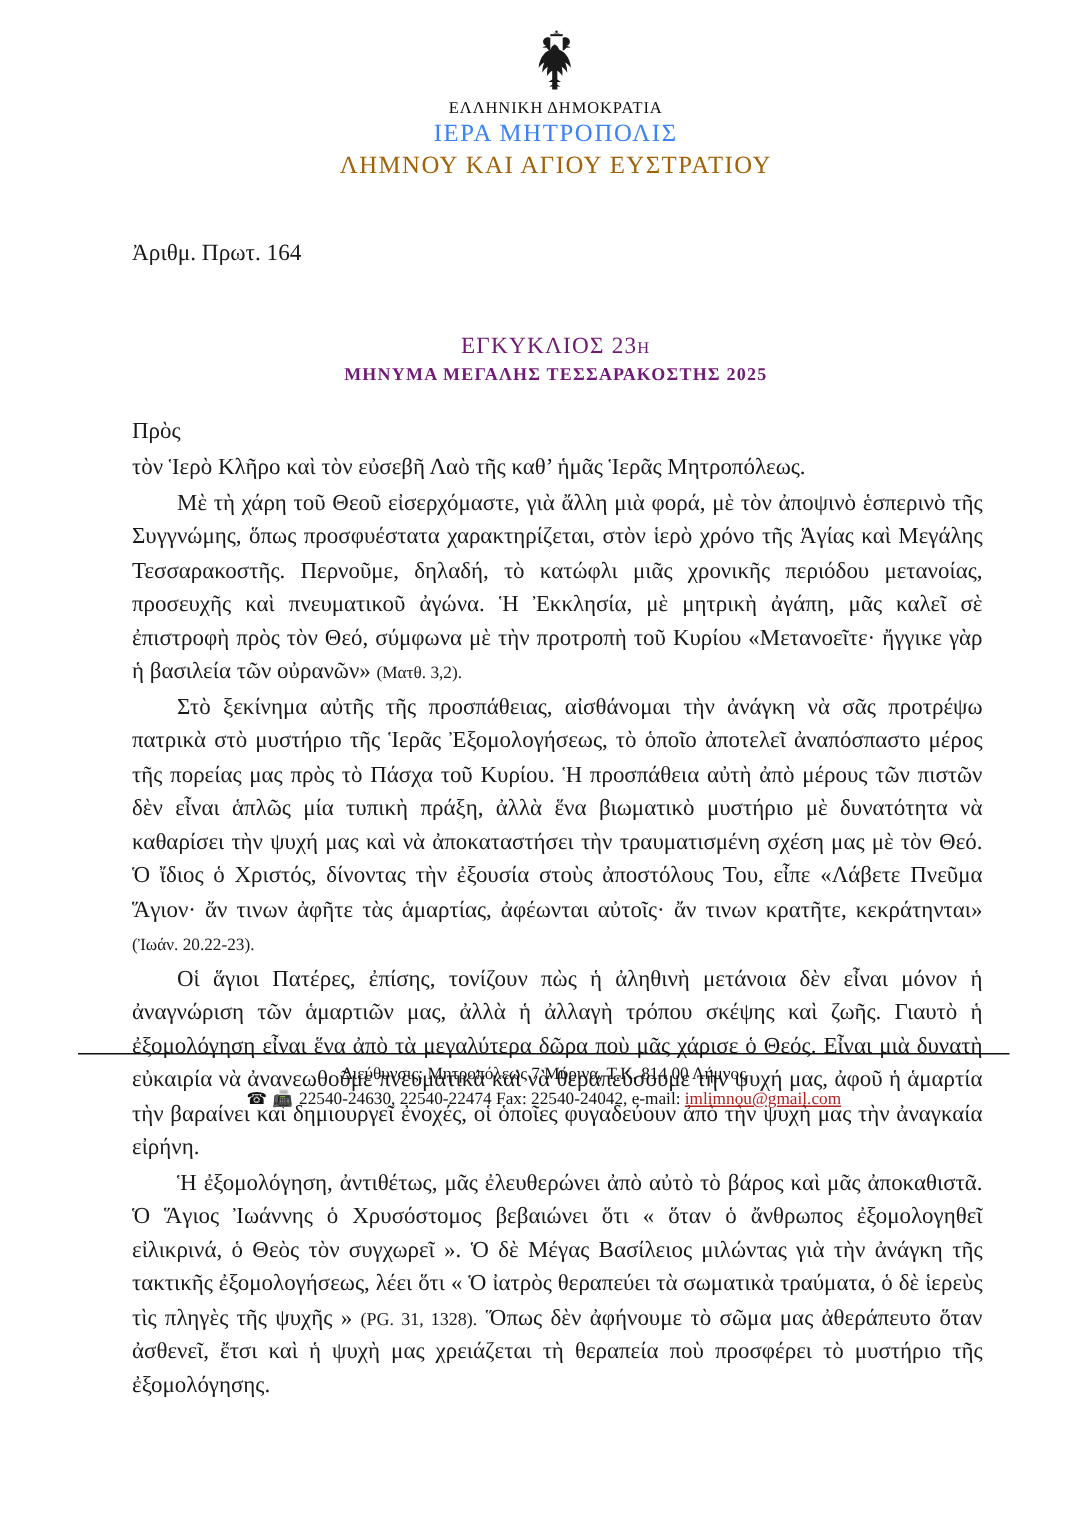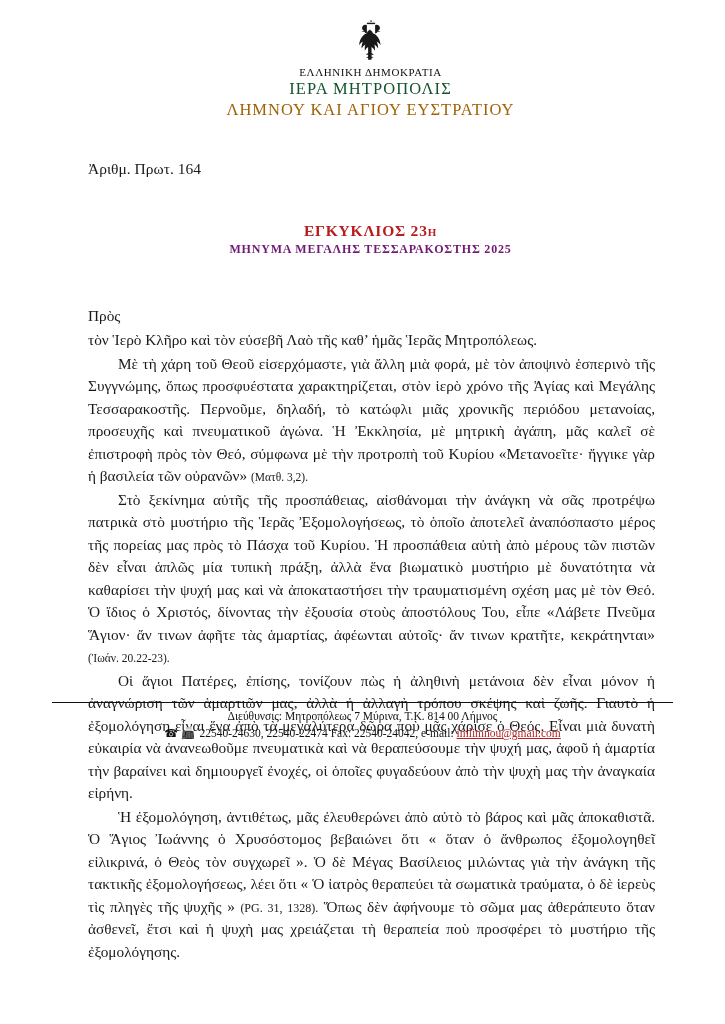--- a/index.html
+++ b/index.html
@@ -44,7 +44,7 @@
   .lh-line2 {
     font-size: 16.5px;
     letter-spacing: 1.1px;
-    color: #14532d;
+    color: #3b82f6;
     margin: 1px 0 0 0;
     font-variant: small-caps;
   }

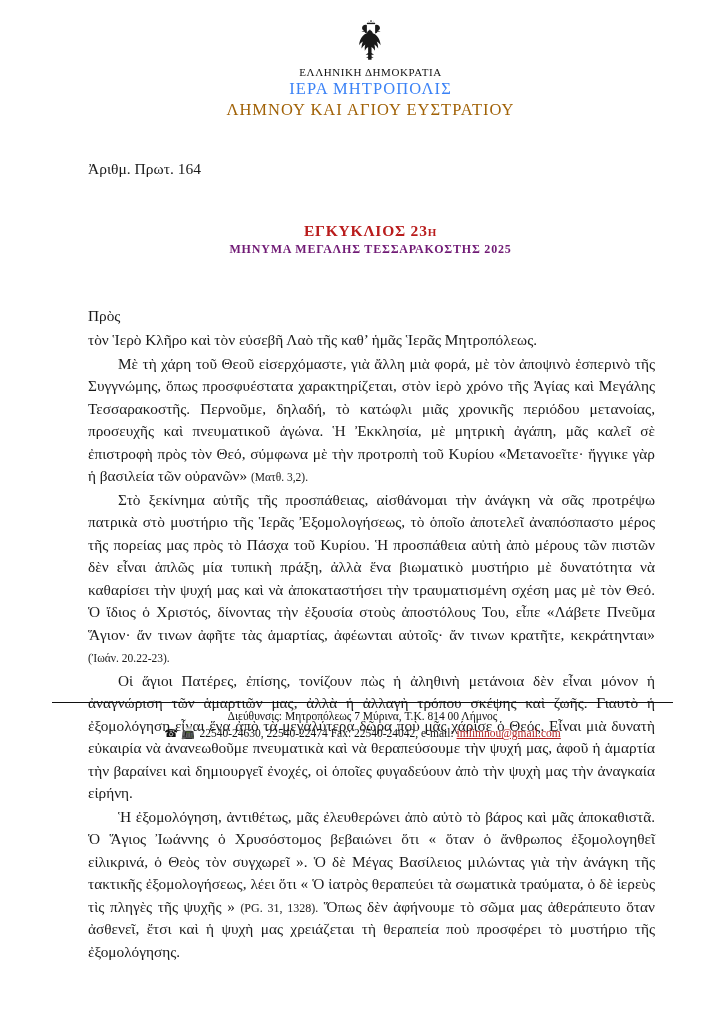--- a/index.html
+++ b/index.html
@@ -77,9 +77,9 @@
   }
   .title1 {
     font-size: 15.5px;
-    font-weight: bold;
+    font-weight: normal;
     letter-spacing: 0.8px;
-    color: #b91c1c;
+    color: #701a75;
     font-variant: small-caps;
   }
   .title2 {

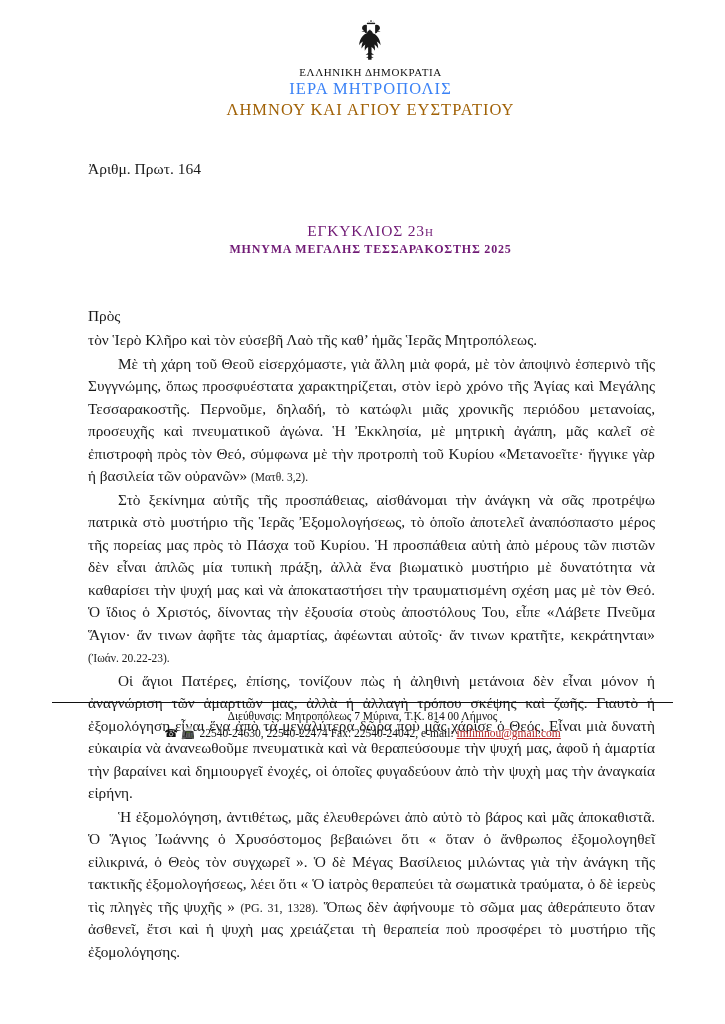--- a/index.html
+++ b/index.html
@@ -93,7 +93,7 @@
 
   
   .body {
-    margin-top: 48px;
+    margin-top: 20px;
     padding: 0 34px 0 36px;
     font-size: 15.3px;
     line-height: 1.47;

